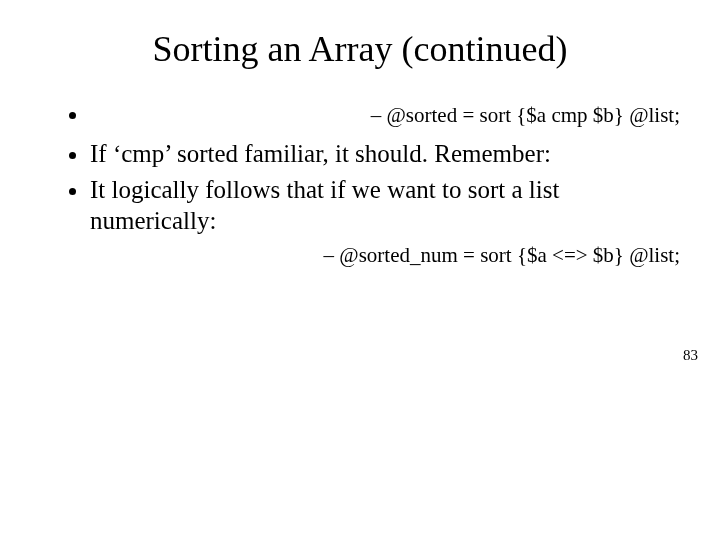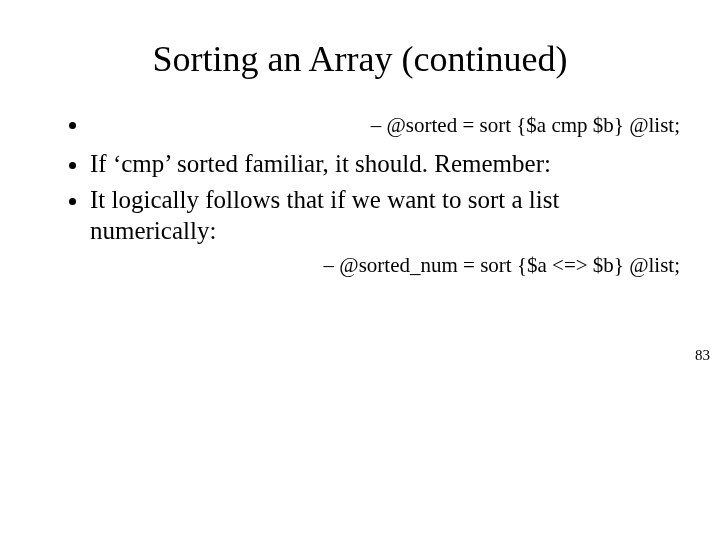--- a/index.html
+++ b/index.html
@@ -16,7 +16,7 @@
     box-sizing: border-box;
     width: 720px;
     height: 380px;
-    padding: 30px 40px 30px 40px;
+    padding: 20px 40px 30px 40px;
     position: relative;
   }
   .title {

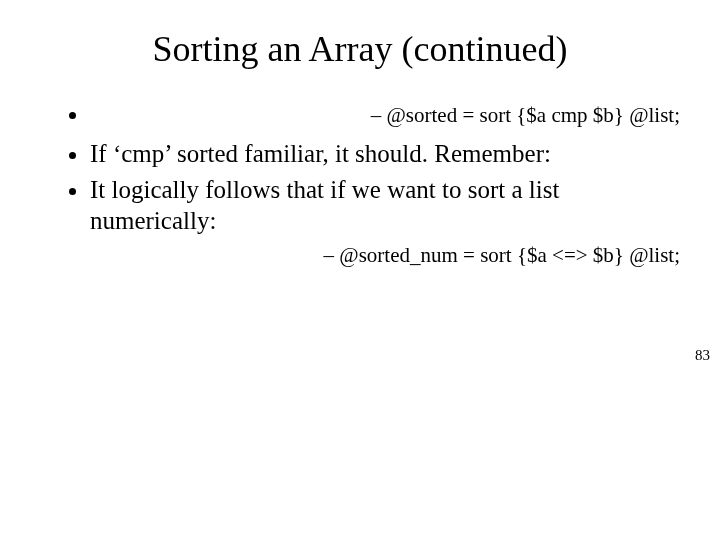--- a/index.html
+++ b/index.html
@@ -62,7 +62,7 @@
   .page-number {
     position: absolute;
     bottom: 16px;
-    right: 10px;
+    right: 22px;
     font-size: 15px;
   }
 </style>

